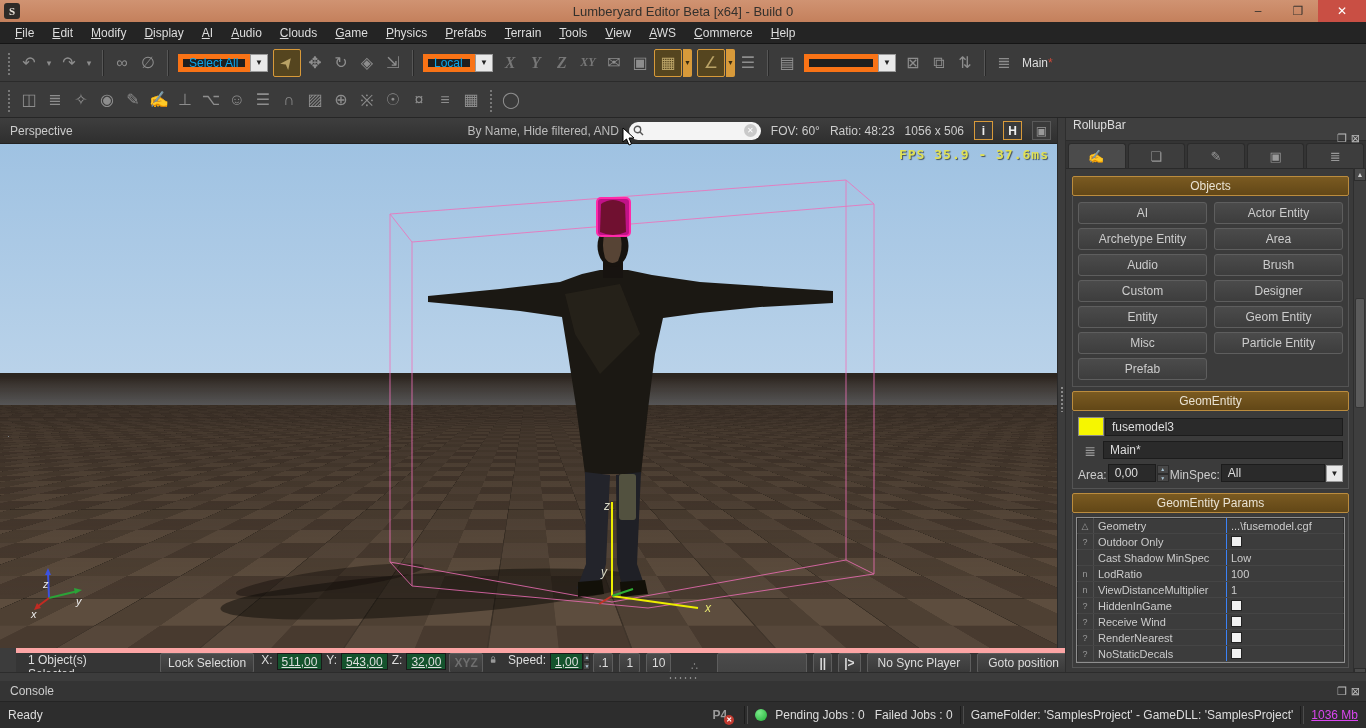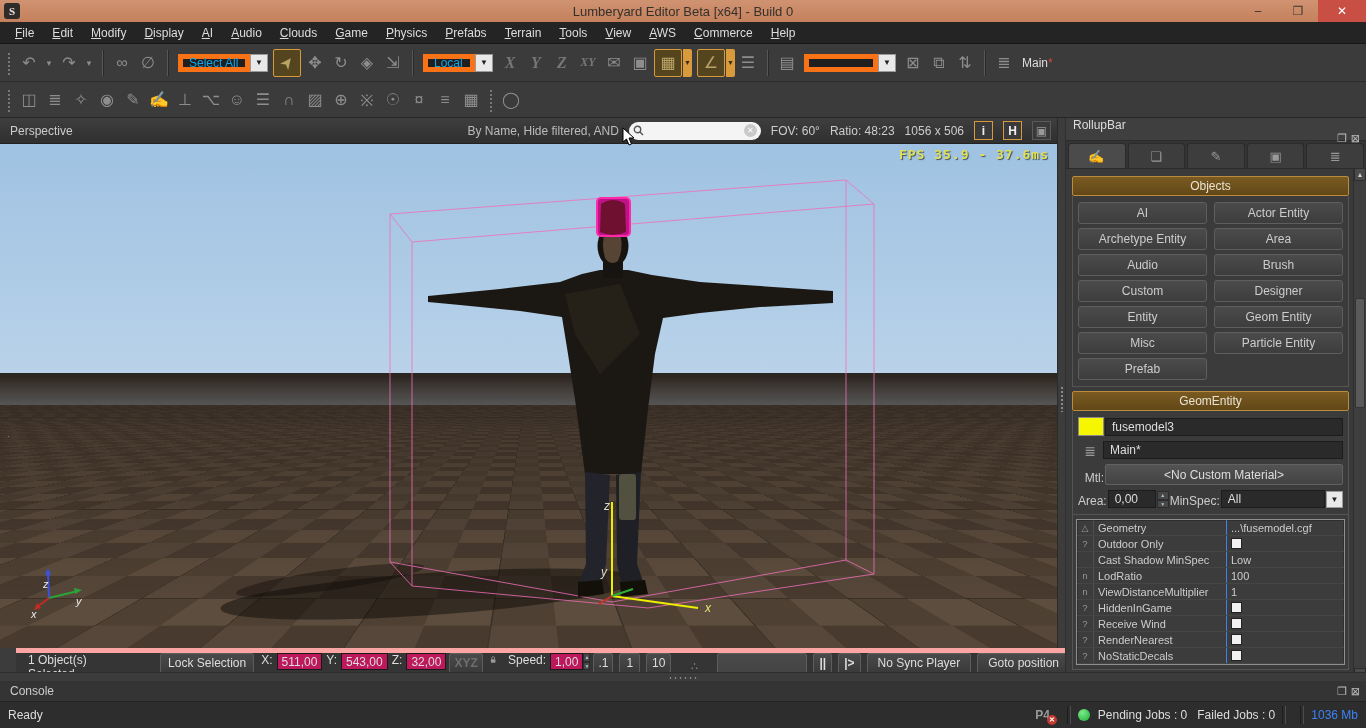--- a/index.html
+++ b/index.html
@@ -432,10 +432,6 @@
           <div class="licon">≣</div>
           <div class="ginput">Main*</div>
         </div>
-        <div class="gerow">
-          <span class="glabel" style="width:26px;text-align:right;">Mtl:</span>
-          <div class="gbtn">&lt;No Custom Material&gt;</div>
-        </div>
         <div class="gerow" style="margin-bottom:0;">
           <span class="glabel">Area:</span>
           <div class="ginput" style="flex:0 0 48px;">0,00</div>

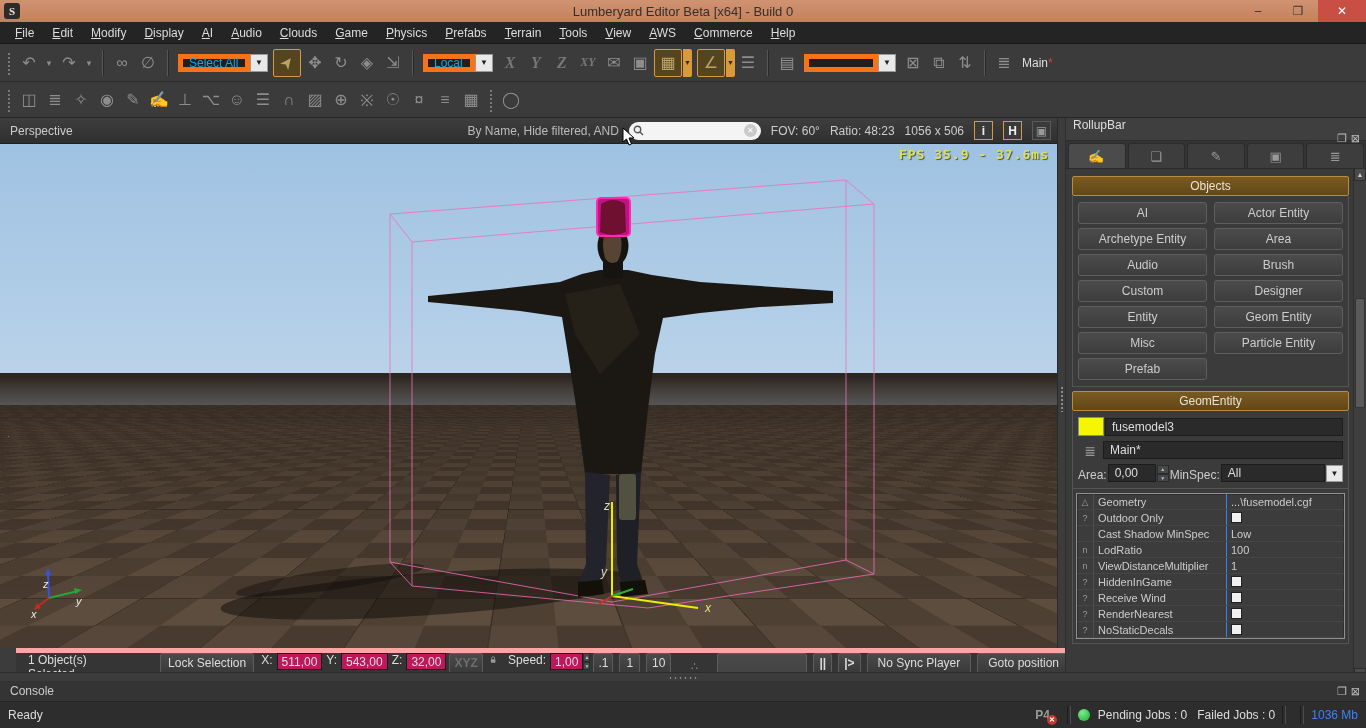--- a/index.html
+++ b/index.html
@@ -445,6 +445,7 @@
         </div>
       </div>
 
+      <div class="ghead">GeomEntity Params</div>
       <div class="gbody" style="padding:3px 2px;">
         <div class="ptable">
           <div class="prow">

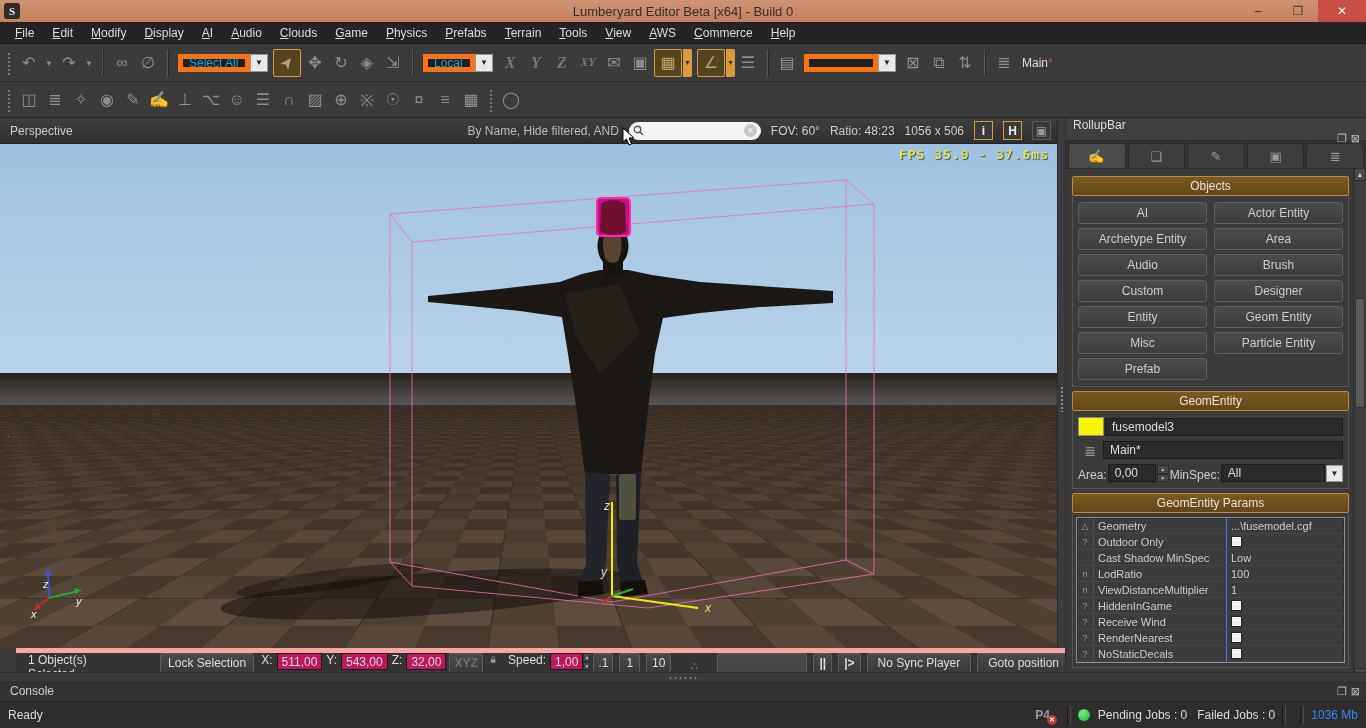--- a/index.html
+++ b/index.html
@@ -77,8 +77,8 @@
   .sbtn{background:linear-gradient(#4a4a4a,#3a3a3a);border:1px solid #5d5d5d;border-radius:2px;color:#ddd;
         height:18px;display:flex;align-items:center;padding:0 7px;margin:0 3px;white-space:nowrap;}
   .sbtn.gray{color:#6e6e6e;font-weight:bold;padding:0 4px;}
-  .sfield{background:#be185d;border:1px solid #191919;color:#ddd;height:17px;width:54px;display:flex;align-items:center;
-          justify-content:flex-end;padding:0 4px;box-sizing:border-box;}
+  .sfield{background:#14532d;border:1px solid #191919;color:#ddd;height:17px;width:54px;display:flex;align-items:center;
+          justify-content:flex-end;padding:0 4px;box-sizing:border-box;text-decoration:underline;}
   .spin{display:flex;flex-direction:column;width:12px;height:17px;}
   .spin span{flex:1;background:#474747;border:1px solid #2c2c2c;color:#a9c4d4;font-size:5px;display:flex;align-items:center;justify-content:center;}
   

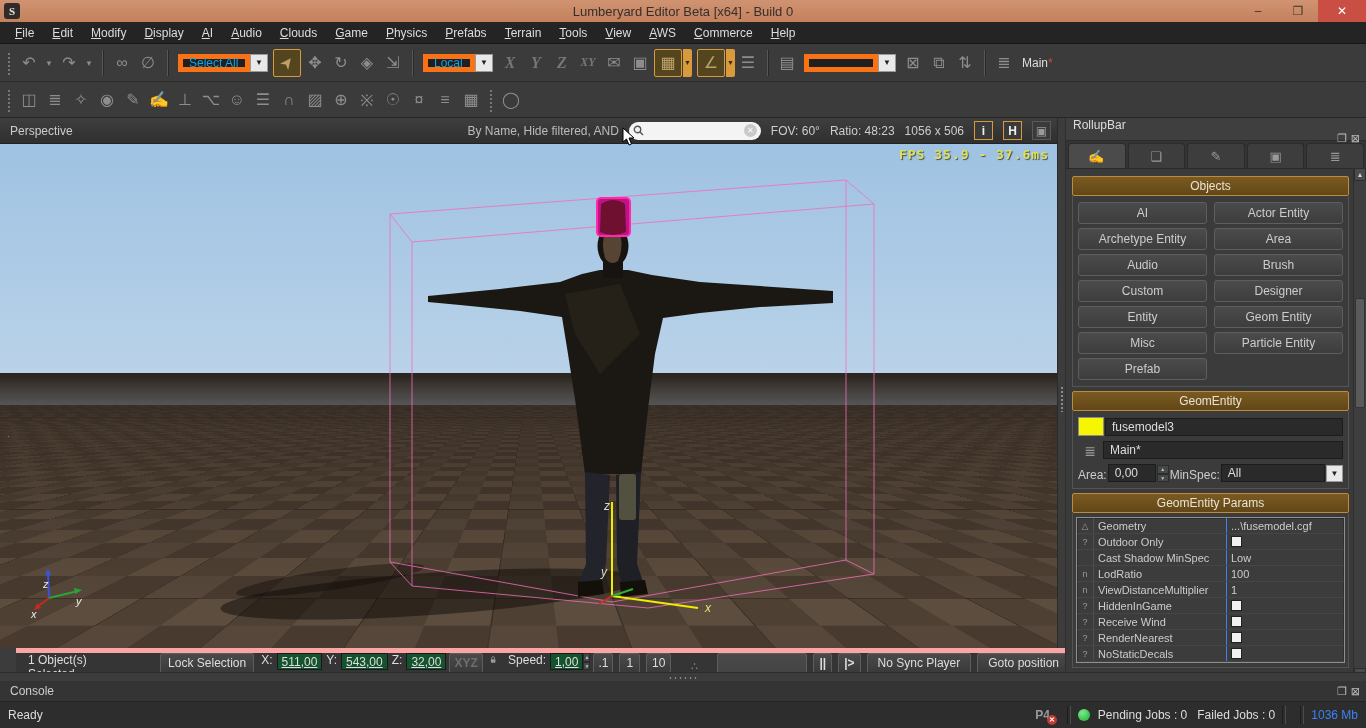--- a/index.html
+++ b/index.html
@@ -536,6 +536,7 @@
       <span style="margin-right:10px;color:#ddd;">Pending Jobs : 0</span>
       <span style="color:#ddd;">Failed Jobs : 0</span>
       <div class="groove"></div>
+      <span style="color:#ddd;">GameFolder: 'SamplesProject' - GameDLL: 'SamplesProject'</span>
       <div class="groove"></div>
       <span style="color:#3b82f6;margin-right:8px;">1036 Mb</span>
     </div>

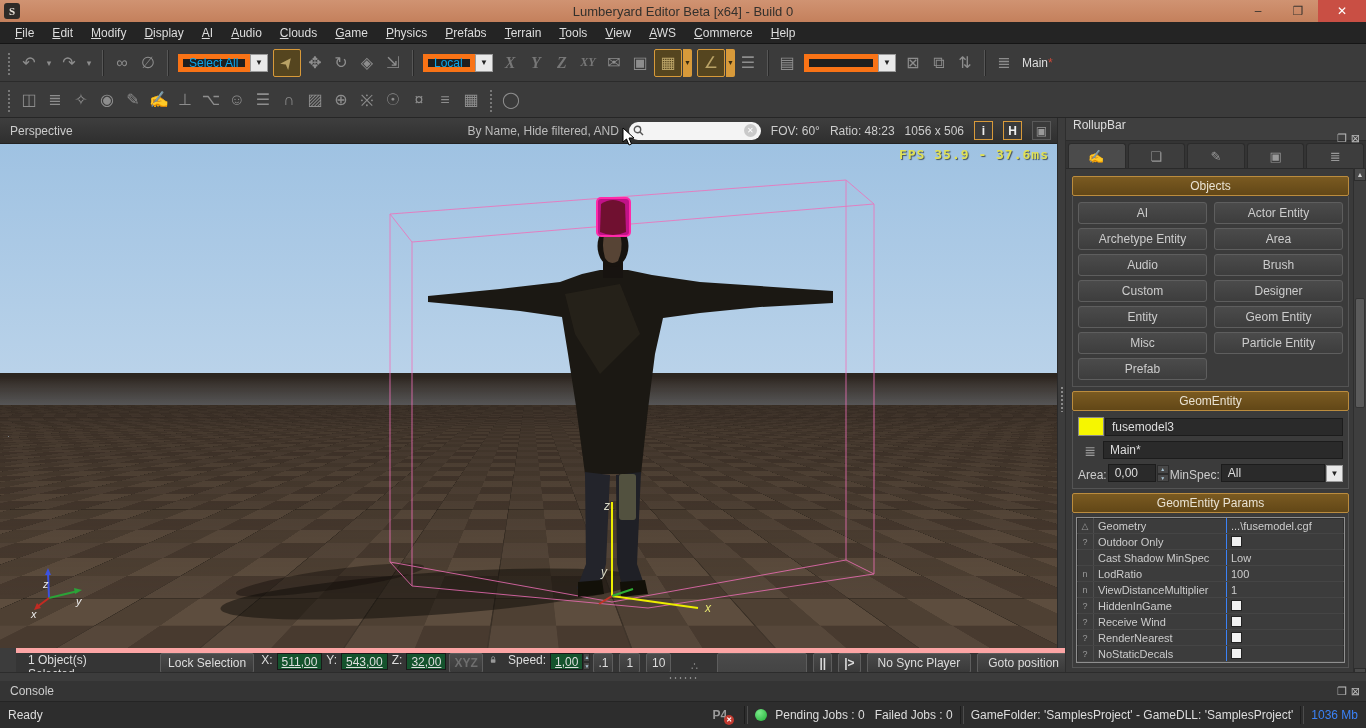--- a/index.html
+++ b/index.html
@@ -538,7 +538,7 @@
       <div class="groove"></div>
       <span style="color:#ddd;">GameFolder: 'SamplesProject' - GameDLL: 'SamplesProject'</span>
       <div class="groove"></div>
-      <span style="color:#3b82f6;margin-right:8px;">1036 Mb</span>
+      <span style="color:#d946ef;margin-right:8px;text-decoration:underline;">1036 Mb</span>
     </div>
   </div>
 

